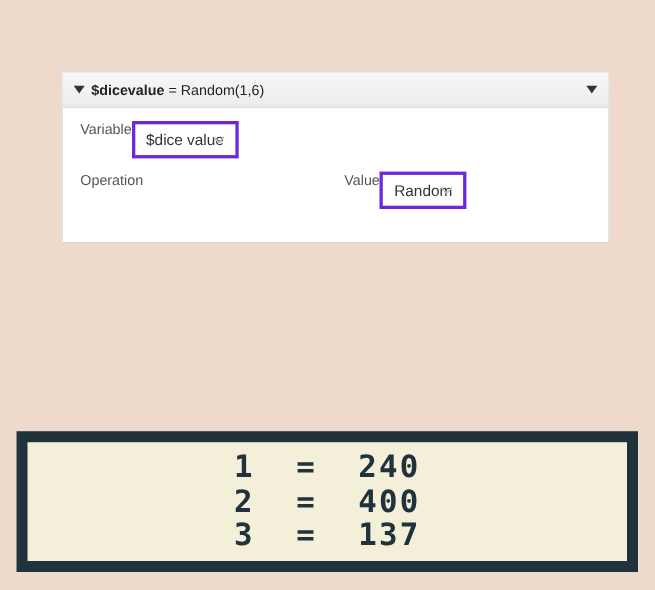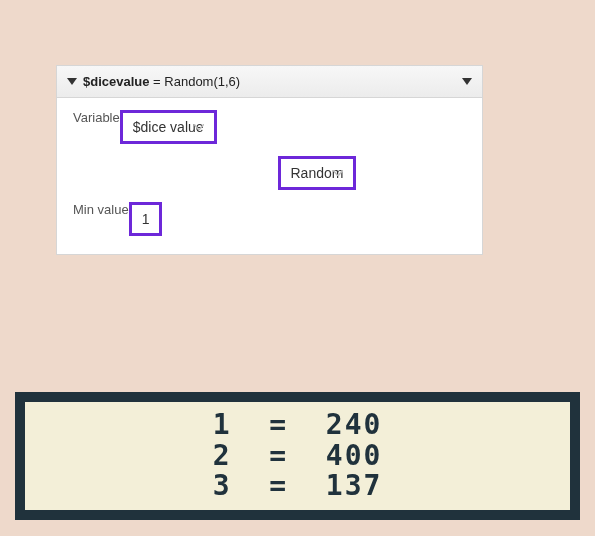--- a/index.html
+++ b/index.html
@@ -16,7 +16,7 @@
     position: absolute;
     left: 56px;
     top: 65px;
-    width: 427px;
+    width: 498px;
     background: #fff;
     border: 1px solid #d6d6d6;
   }

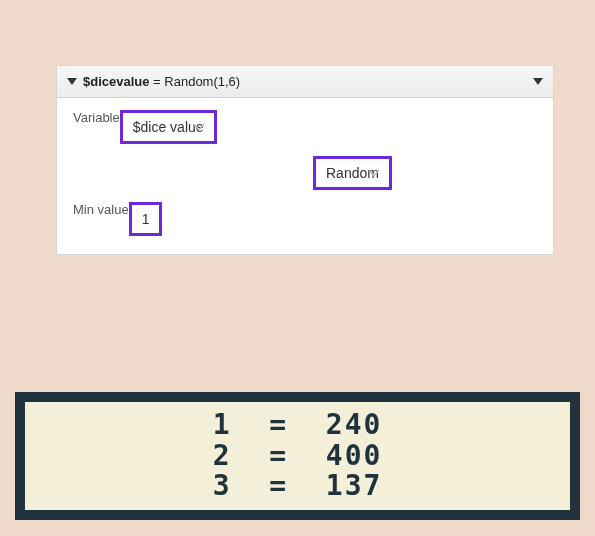--- a/index.html
+++ b/index.html
@@ -135,6 +135,7 @@
 
     <div class="row">
       <div class="col">
+        <div class="label">Operation</div>
       </div>
       <div class="col">
         <div class="select">

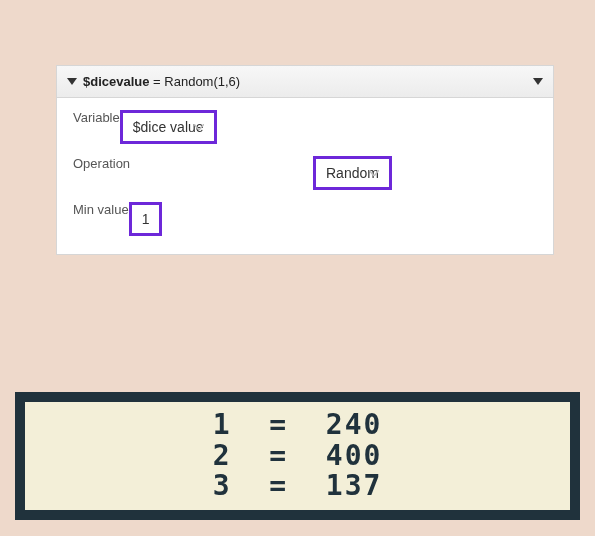--- a/index.html
+++ b/index.html
@@ -138,6 +138,7 @@
         <div class="label">Operation</div>
       </div>
       <div class="col">
+        <div class="label">Value</div>
         <div class="select">
           <span>Random</span>
           <span class="chev">

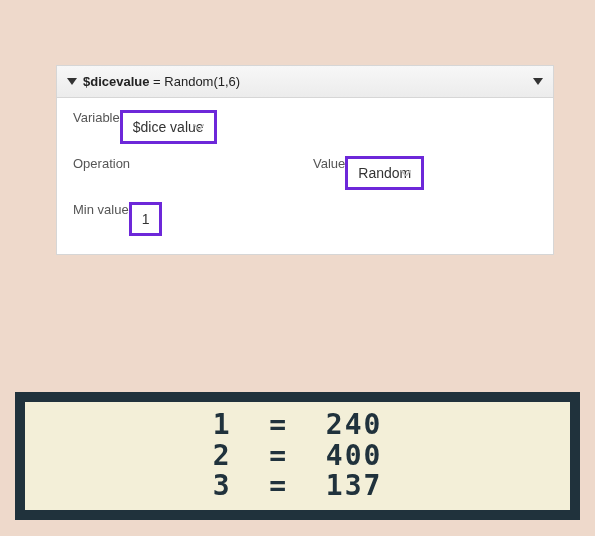--- a/index.html
+++ b/index.html
@@ -151,12 +151,6 @@
     </div>
 
     <div class="row" style="margin-bottom:0">
-      <div class="col">
-        <div class="label">Min value</div>
-        <div class="input">
-          <span>1</span>
-        </div>
-      </div>
     </div>
 
   </div>

